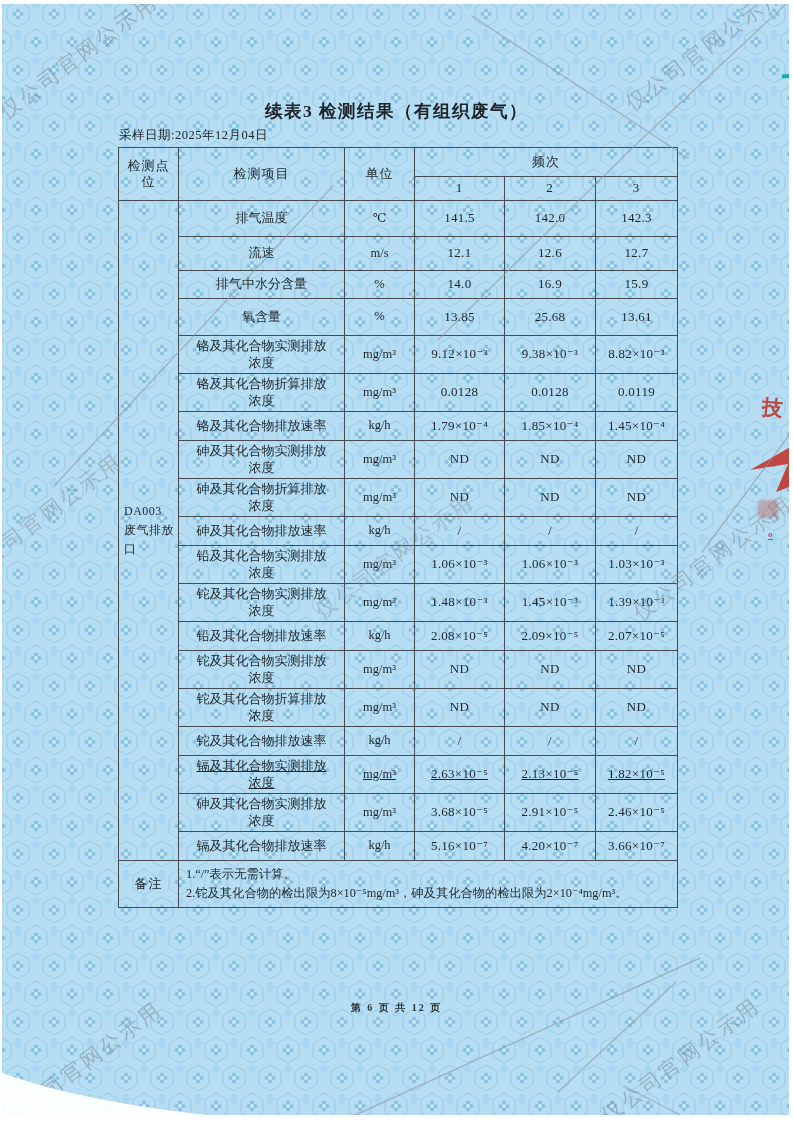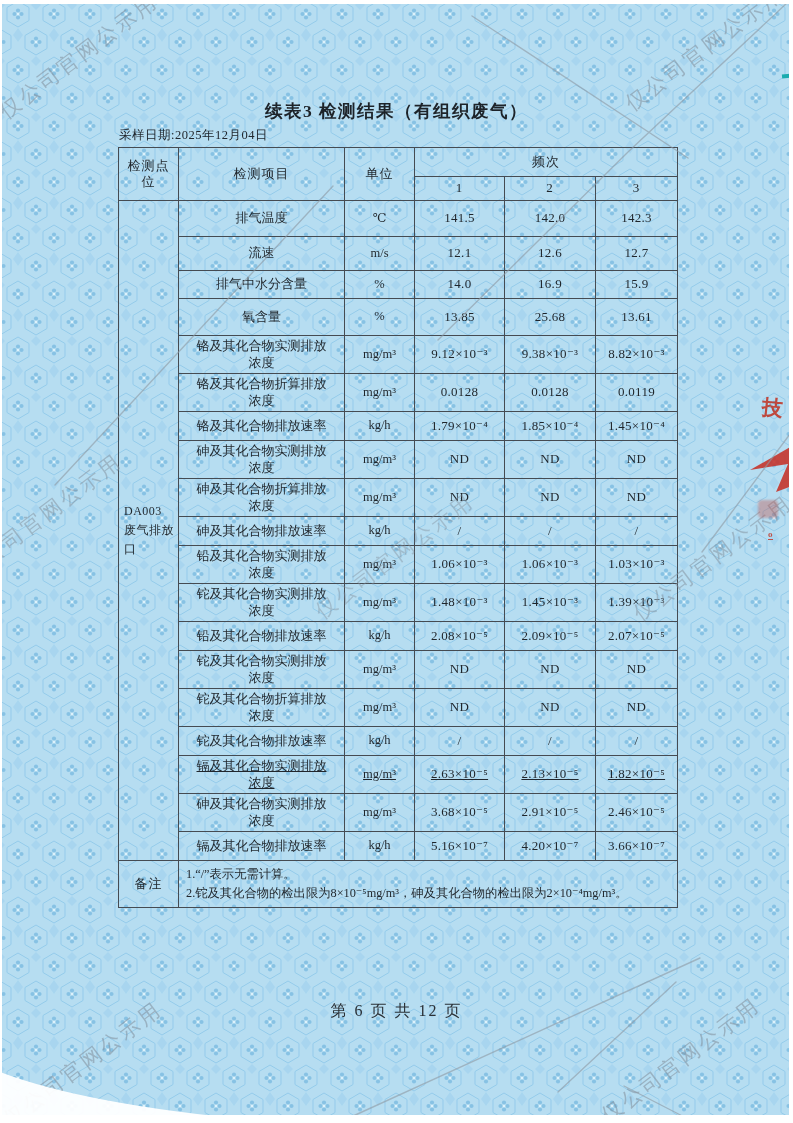--- a/index.html
+++ b/index.html
@@ -41,7 +41,7 @@
   }
   .footer{
     position:absolute;z-index:3;left:0;top:1001px;width:793px;text-align:center;
-    font-size:16px;letter-spacing:2px;color:#2a3036;
+    font-size:10px;letter-spacing:2px;color:#2a3036;font-weight:bold;
   }
 
   

